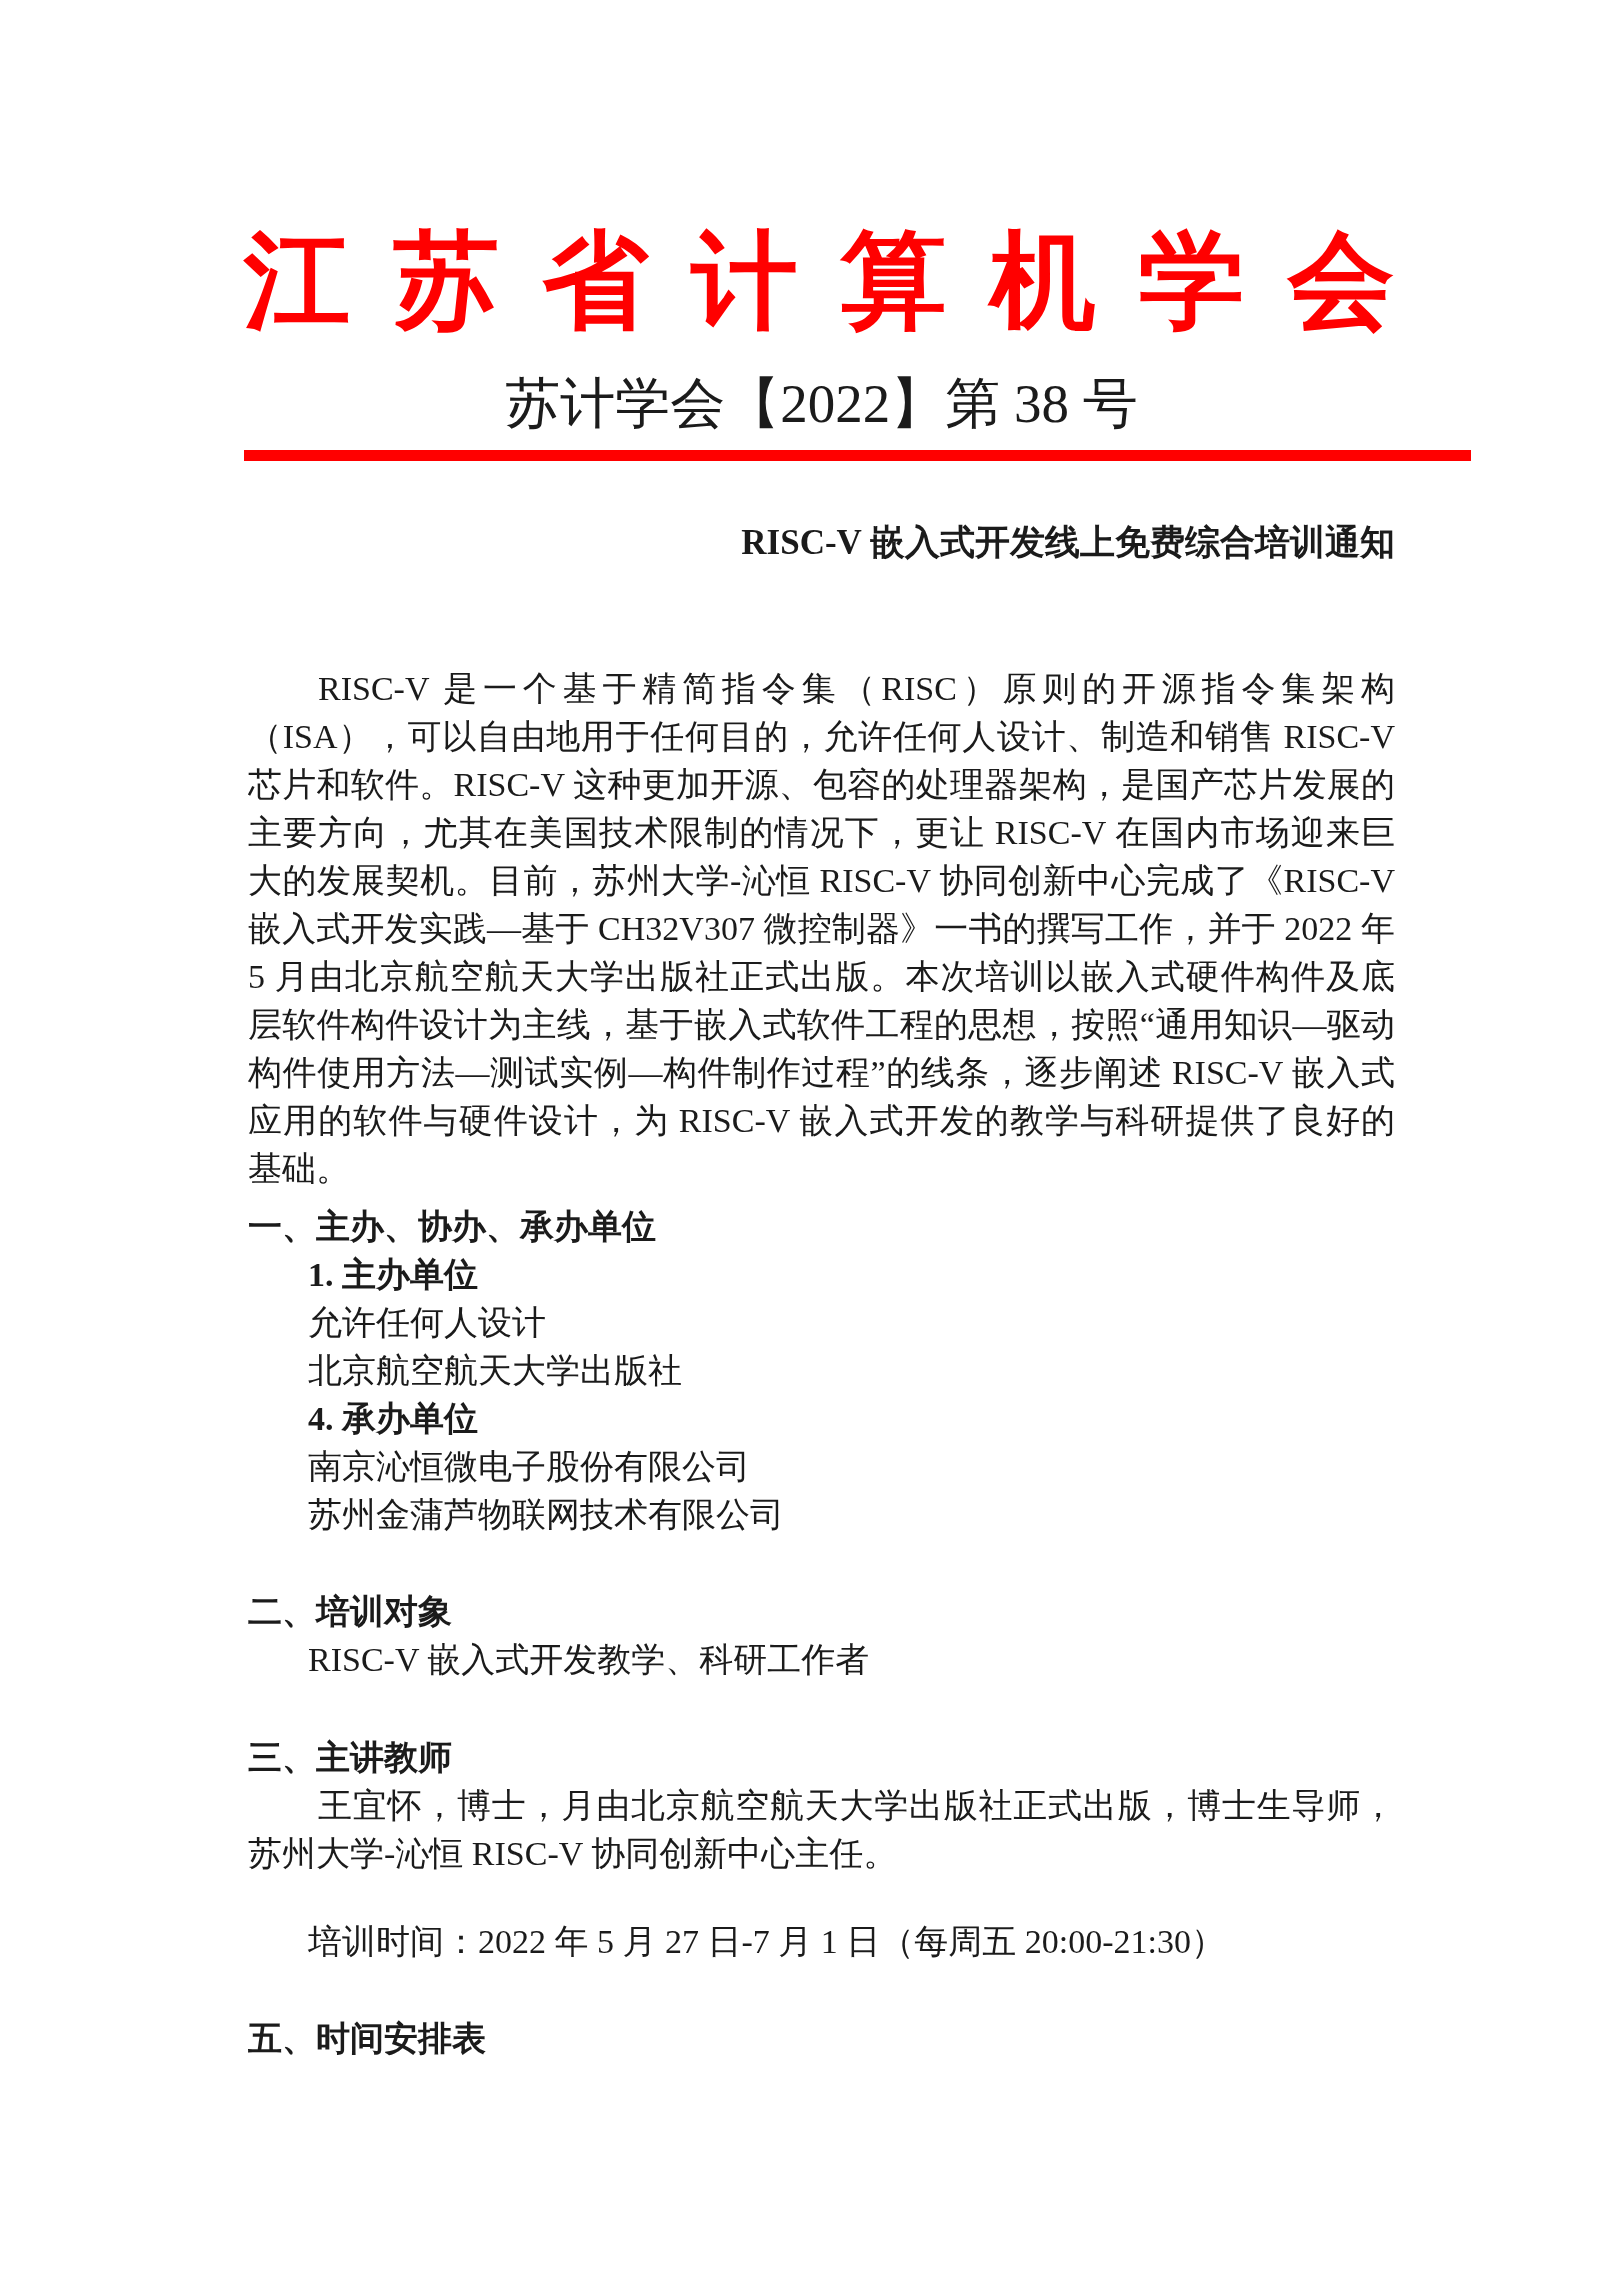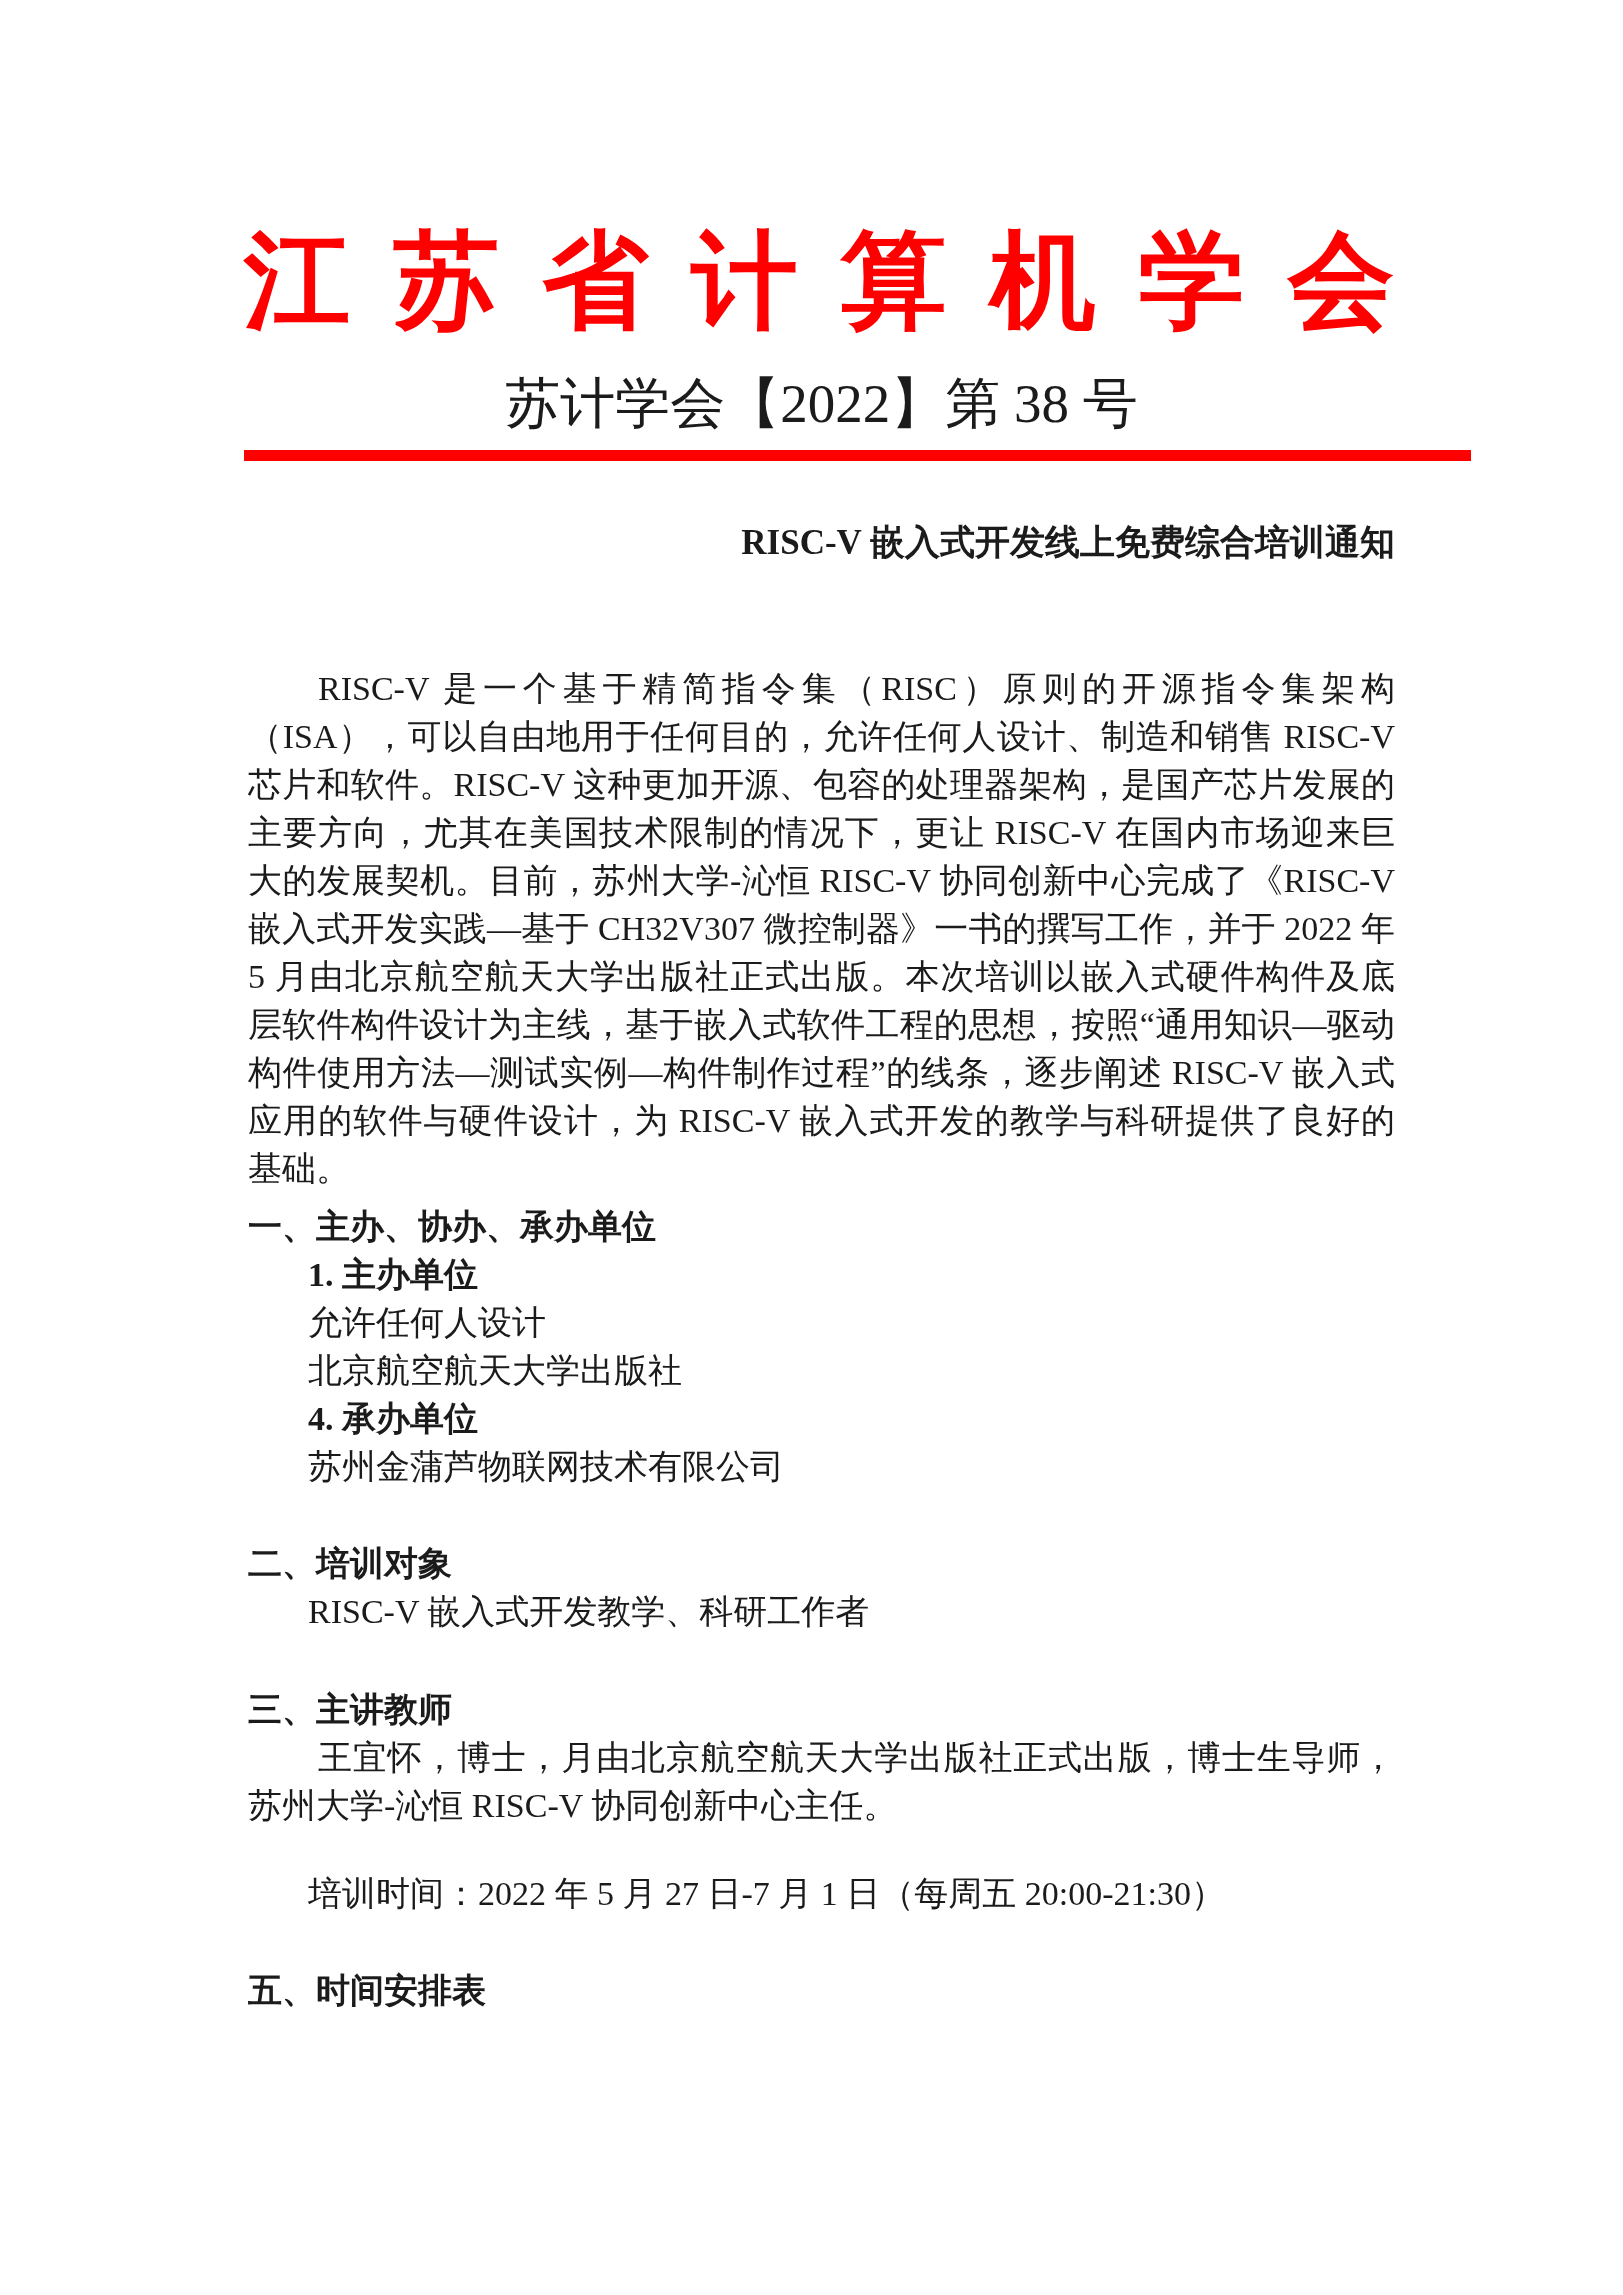--- a/index.html
+++ b/index.html
@@ -111,6 +111,7 @@
     <div class="item">允许任何人设计</div>
     <div class="item">北京航空航天大学出版社</div>
     <div class="item bold">4. 承办单位</div>
+    <div class="item">南京沁恒微电子股份有限公司</div>
     <div class="item">苏州金蒲芦物联网技术有限公司</div>
 
     <div class="blank-line"></div>

